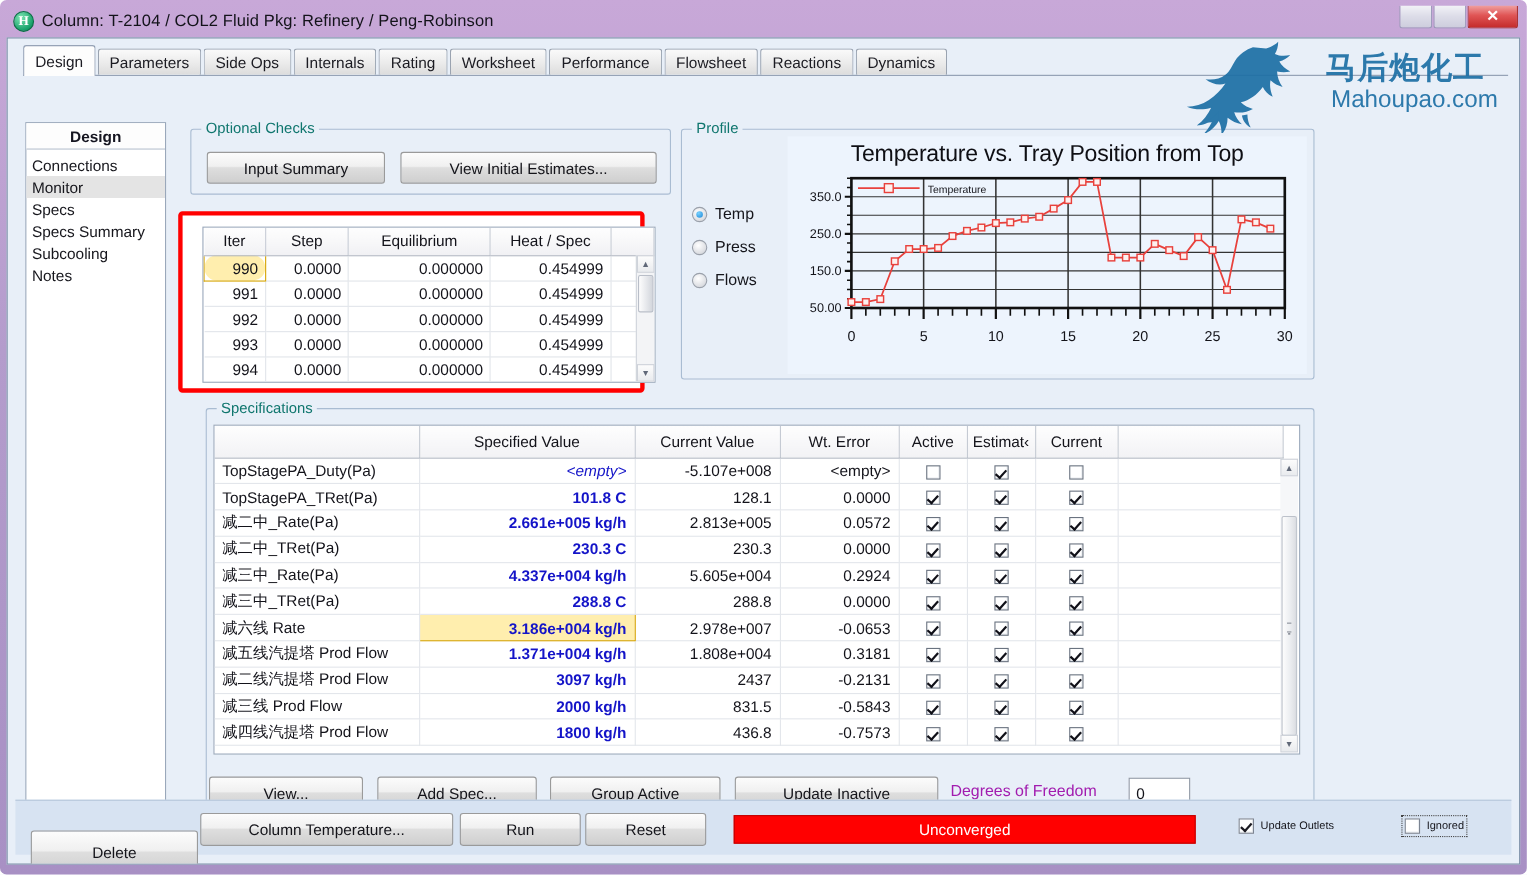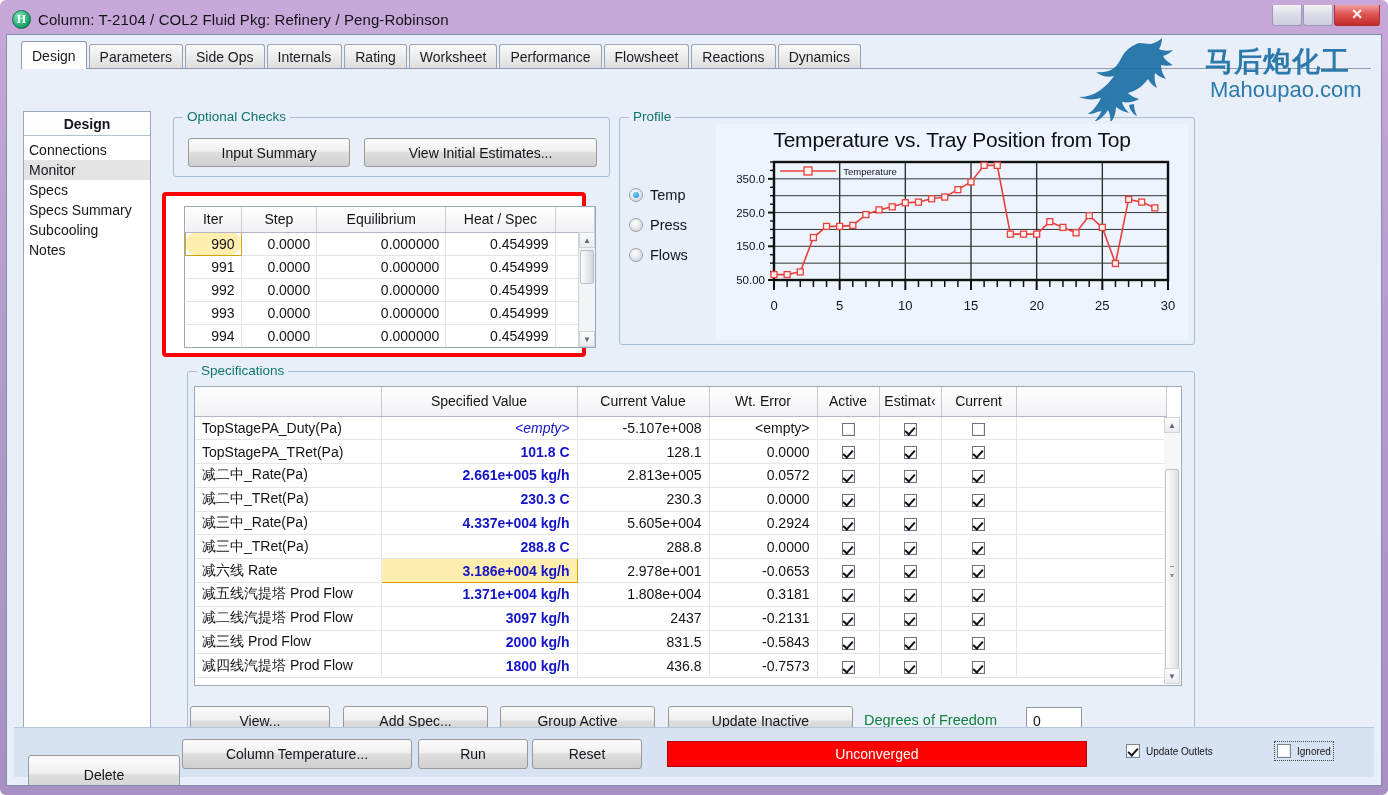--- a/index.html
+++ b/index.html
@@ -789,7 +789,7 @@
               <tr>
                 <td class="c-name">减六线 Rate</td>
                 <td class="c-spec hl">3.186e+004 kg/h</td>
-                <td class="c-cur">2.978e+001</td>
+                <td class="c-cur">2.978e+007</td>
                 <td class="c-err">-0.0653</td>
                 <td class="c-chk"><span class="chk on"></span></td>
                 <td class="c-chk"><span class="chk on"></span></td>

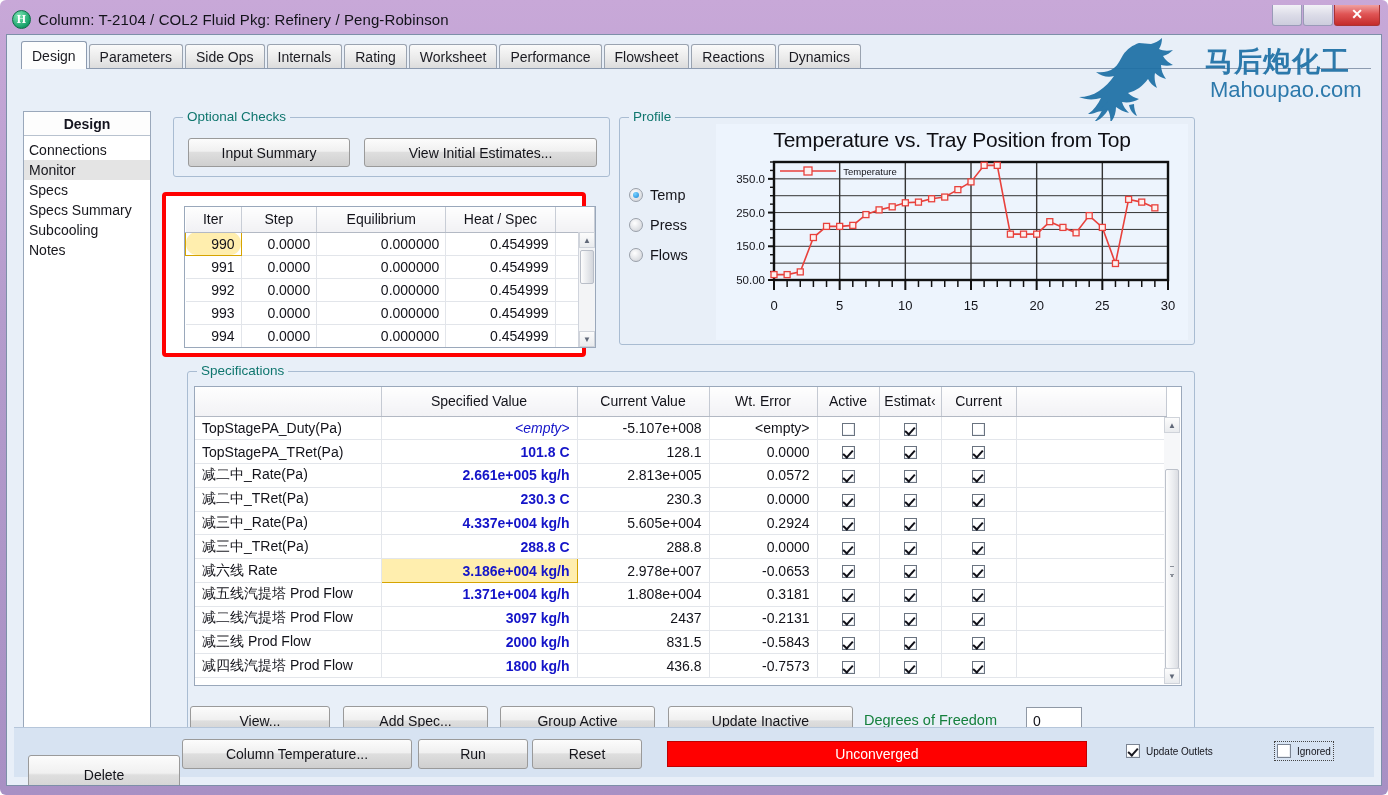--- a/index.html
+++ b/index.html
@@ -373,7 +373,7 @@
   .dof-label {
     position: absolute;
     font-size: 14.5px;
-    color: #15803d;
+    color: #a21caf;
   }
   .dof-input {
     position: absolute;

